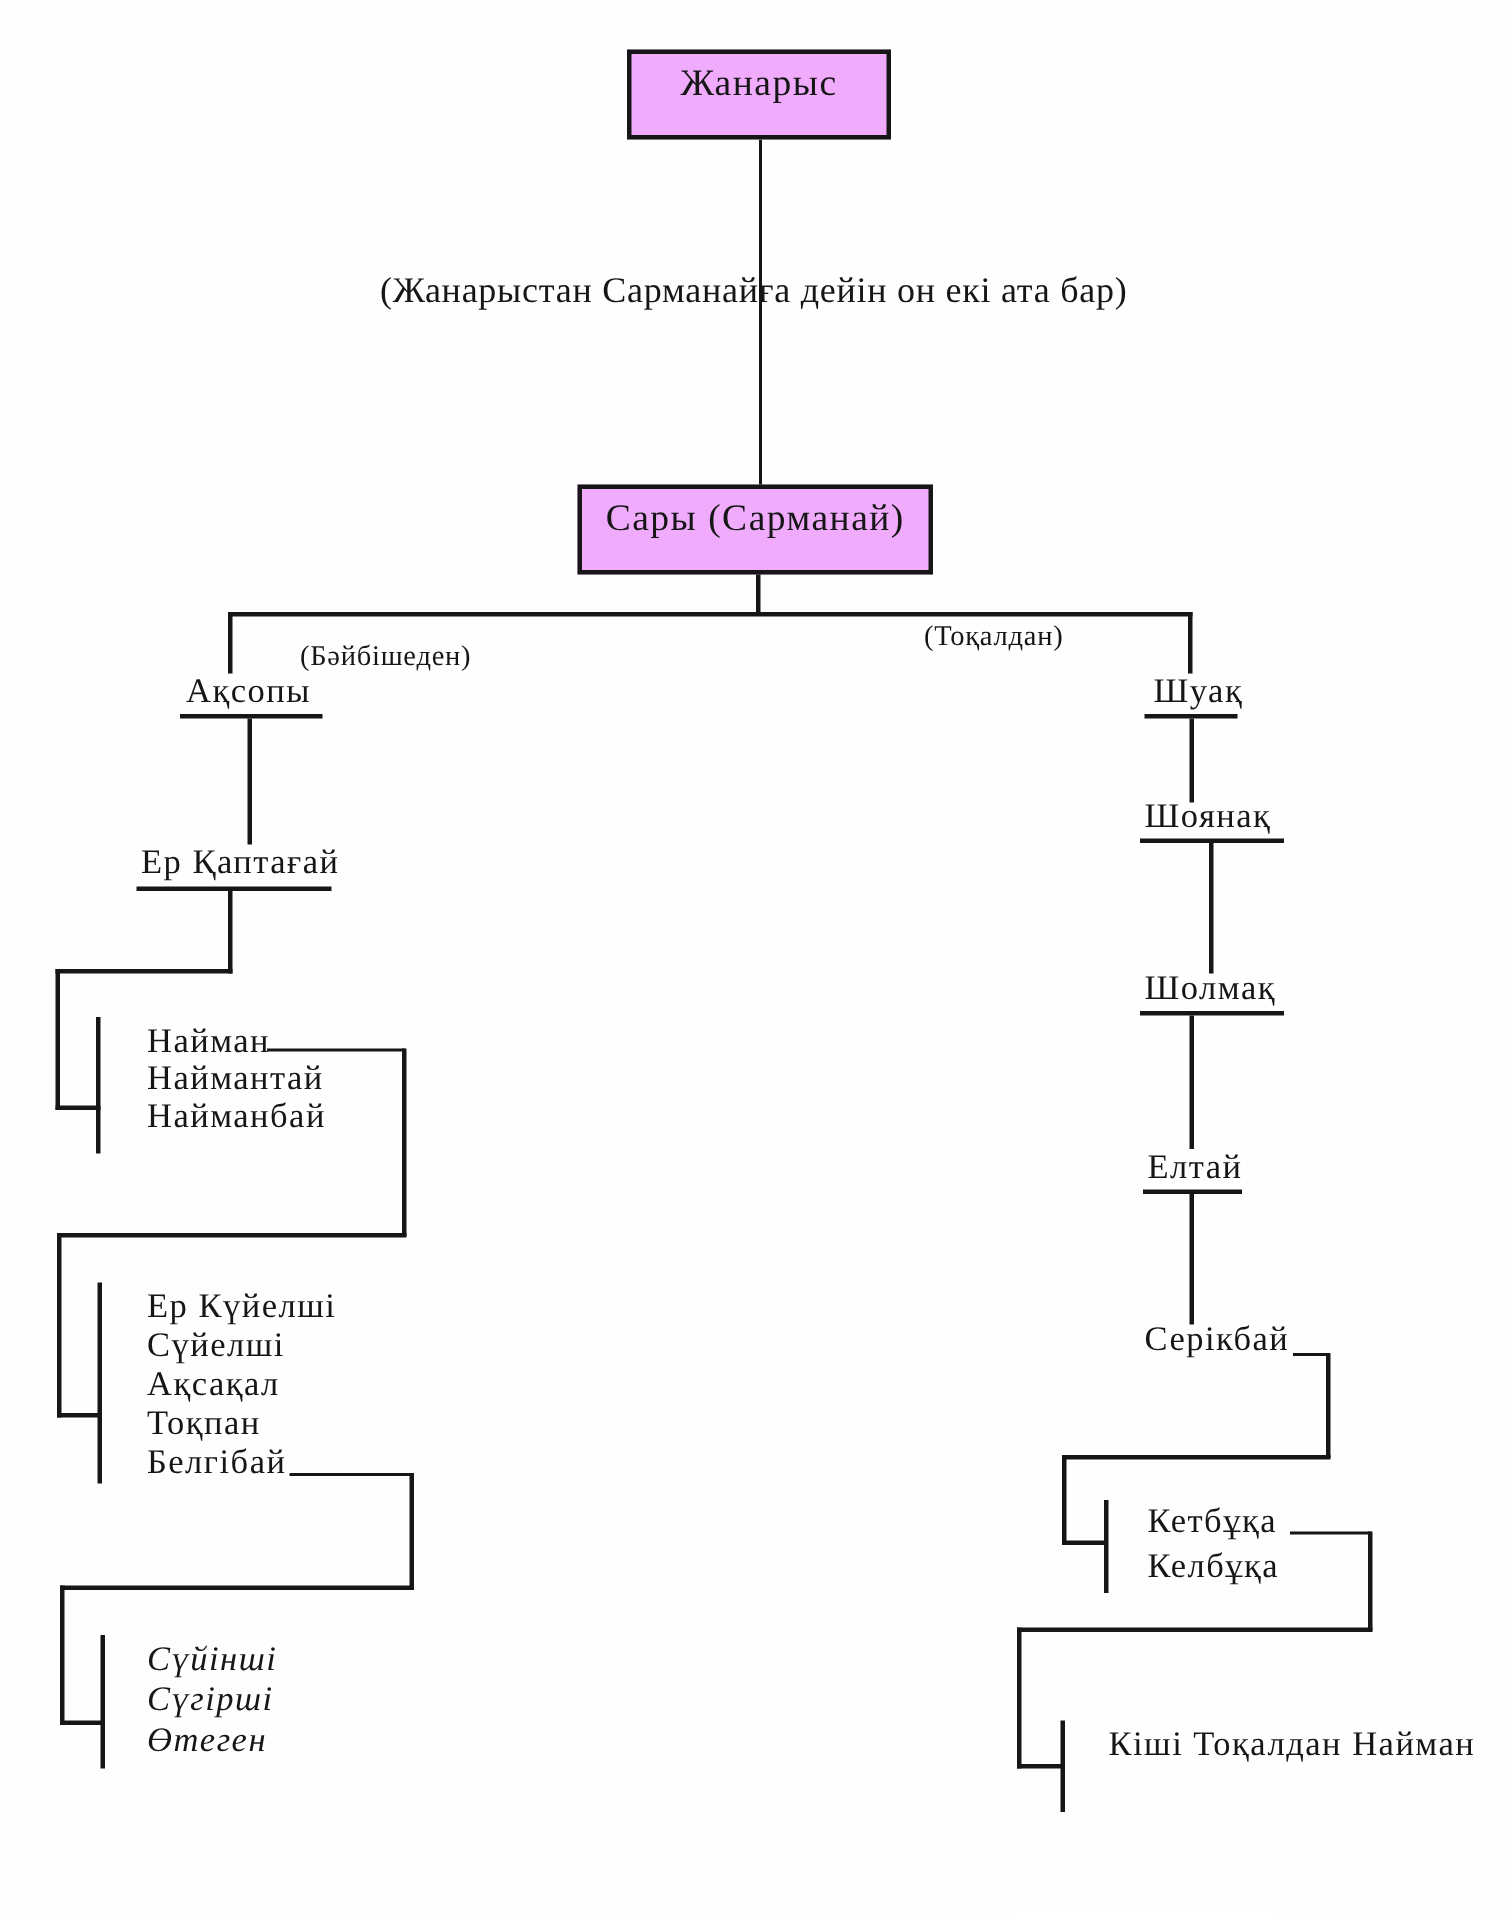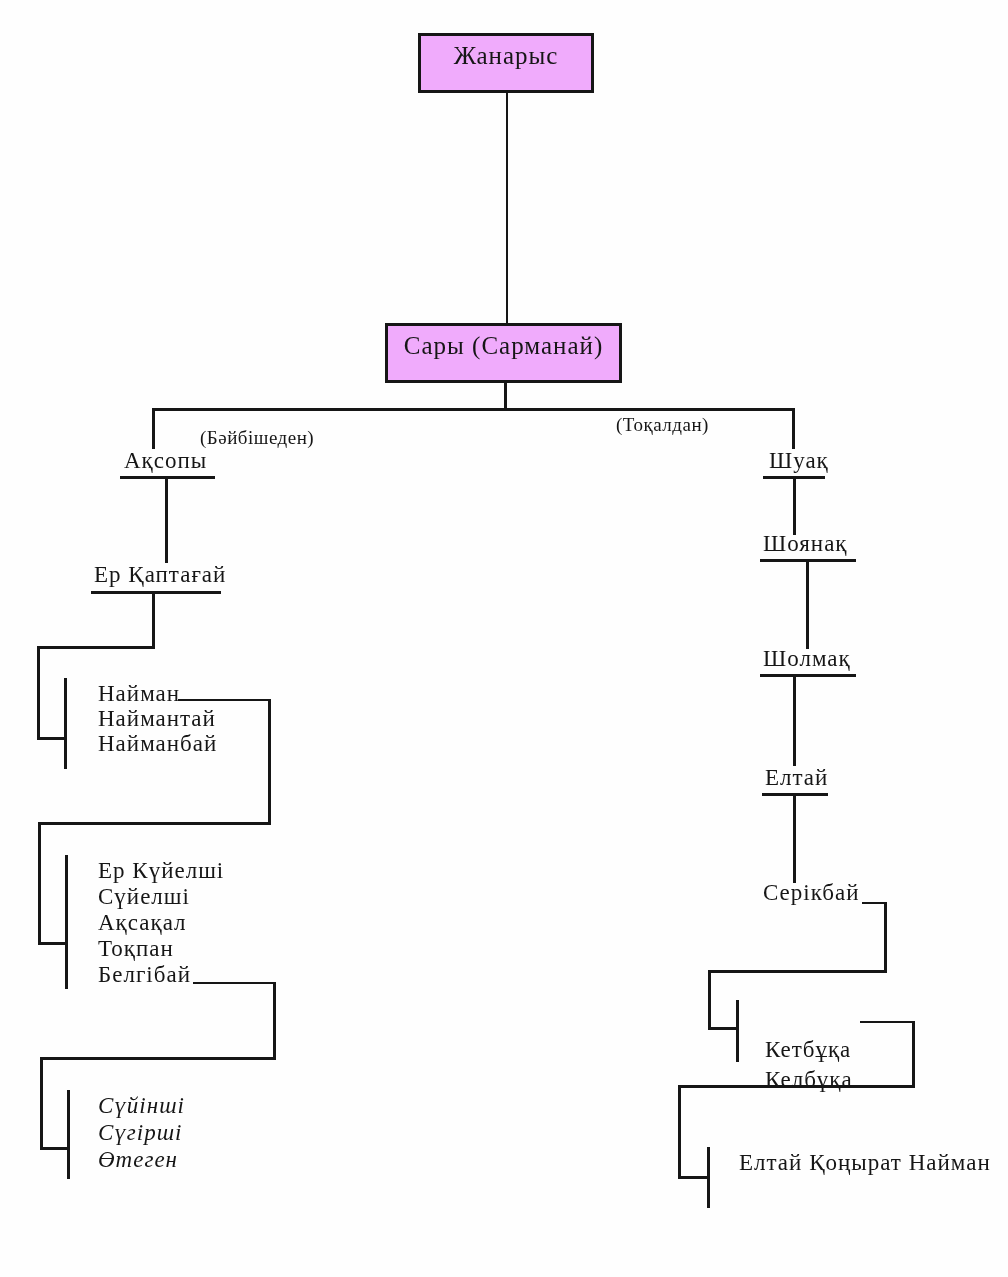--- a/index.html
+++ b/index.html
@@ -127,6 +127,9 @@
     <span>Жанарыс</span>
   </div>
 
+  <div class="note" style="left:230px; top:181px; width:545px;">
+    <span>(Жанарыстан Сарманайға дейін он екі ата бар)</span>
+  </div>
 
   <div class="node-box" style="left:385px; top:323px; width:237px; height:60px;">
     <span>Сары (Сарманай)</span>

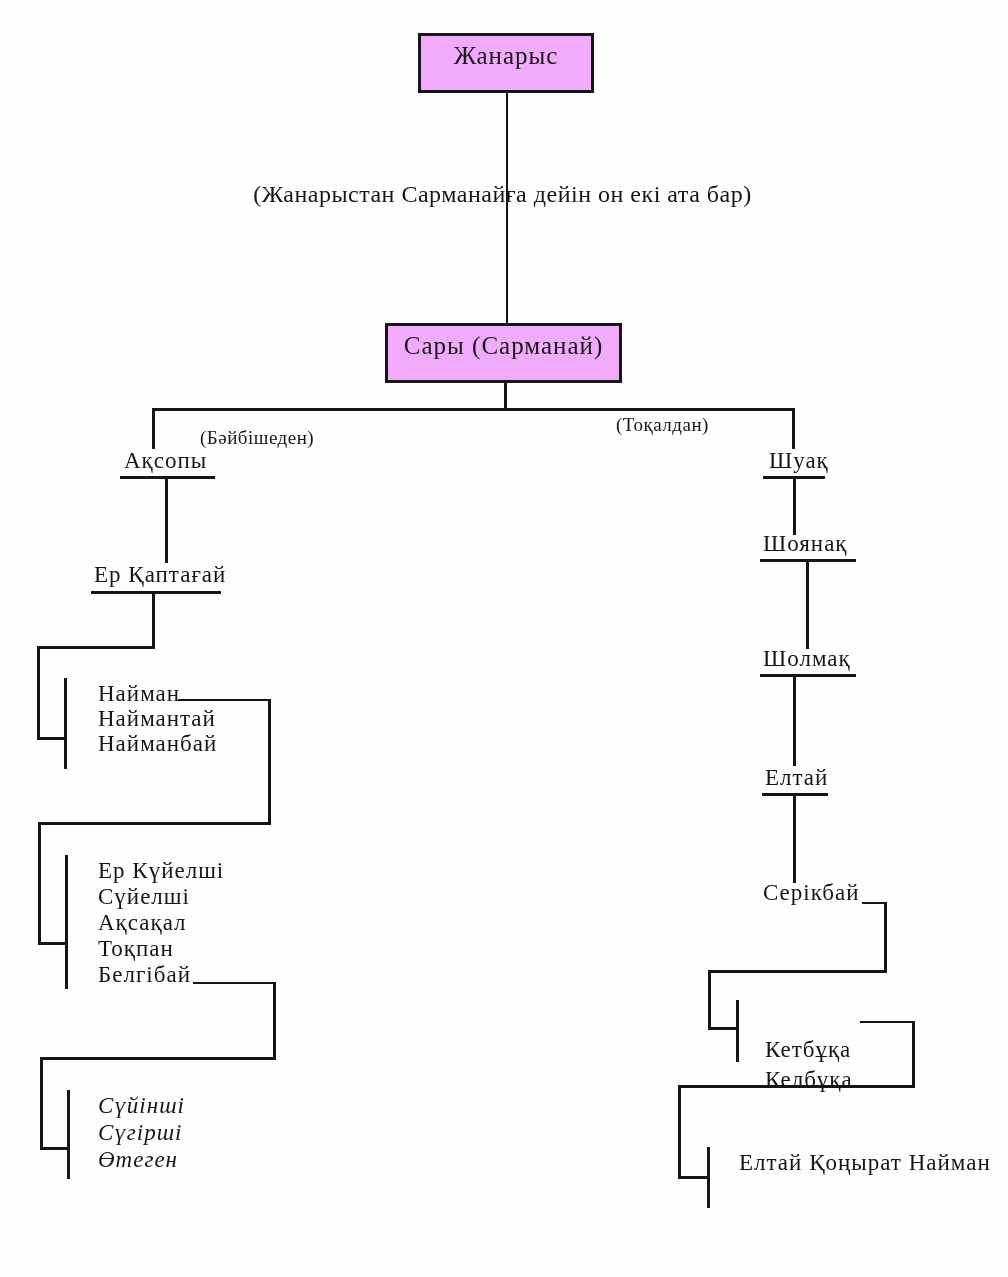--- a/index.html
+++ b/index.html
@@ -185,7 +185,7 @@
     <span>Серікбай</span>
   </div>
 
-  <div class="group lh30" style="left:765px; top:999px;margin-top:36px;">
+  <div class="group lh30" style="left:765px; top:999px;">
     <div>Кетбұқа</div>
     <div>Келбұқа</div>
   </div>

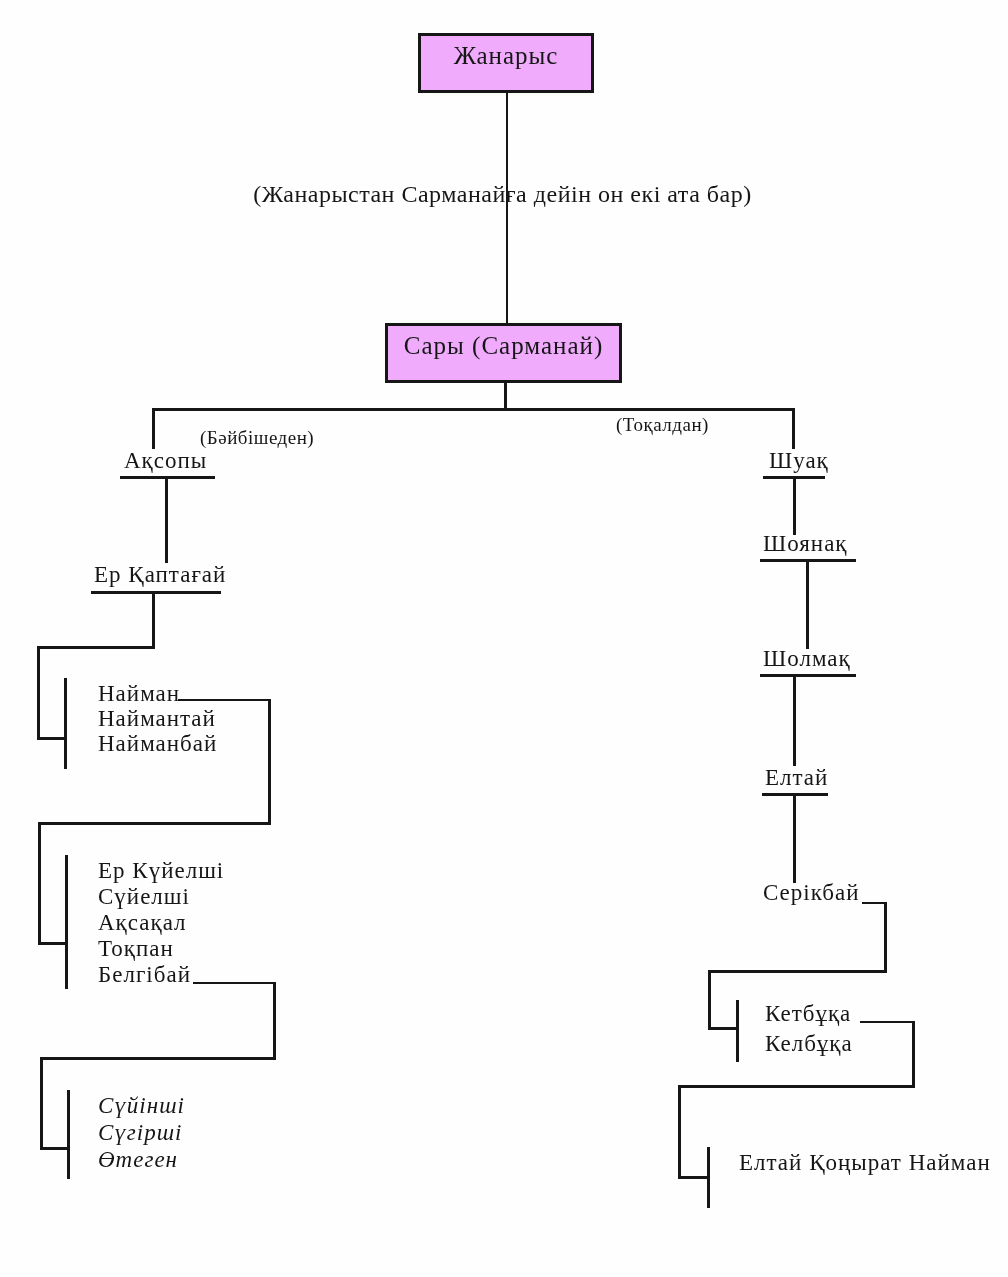--- a/index.html
+++ b/index.html
@@ -191,7 +191,7 @@
   </div>
 
   <div class="group lh31" style="left:739px; top:1147px;">
-    <div>Елтай Қоңырат Найман</div>
+    <div>Кіші Тоқалдан Найман</div>
   </div>
 
 </div>

